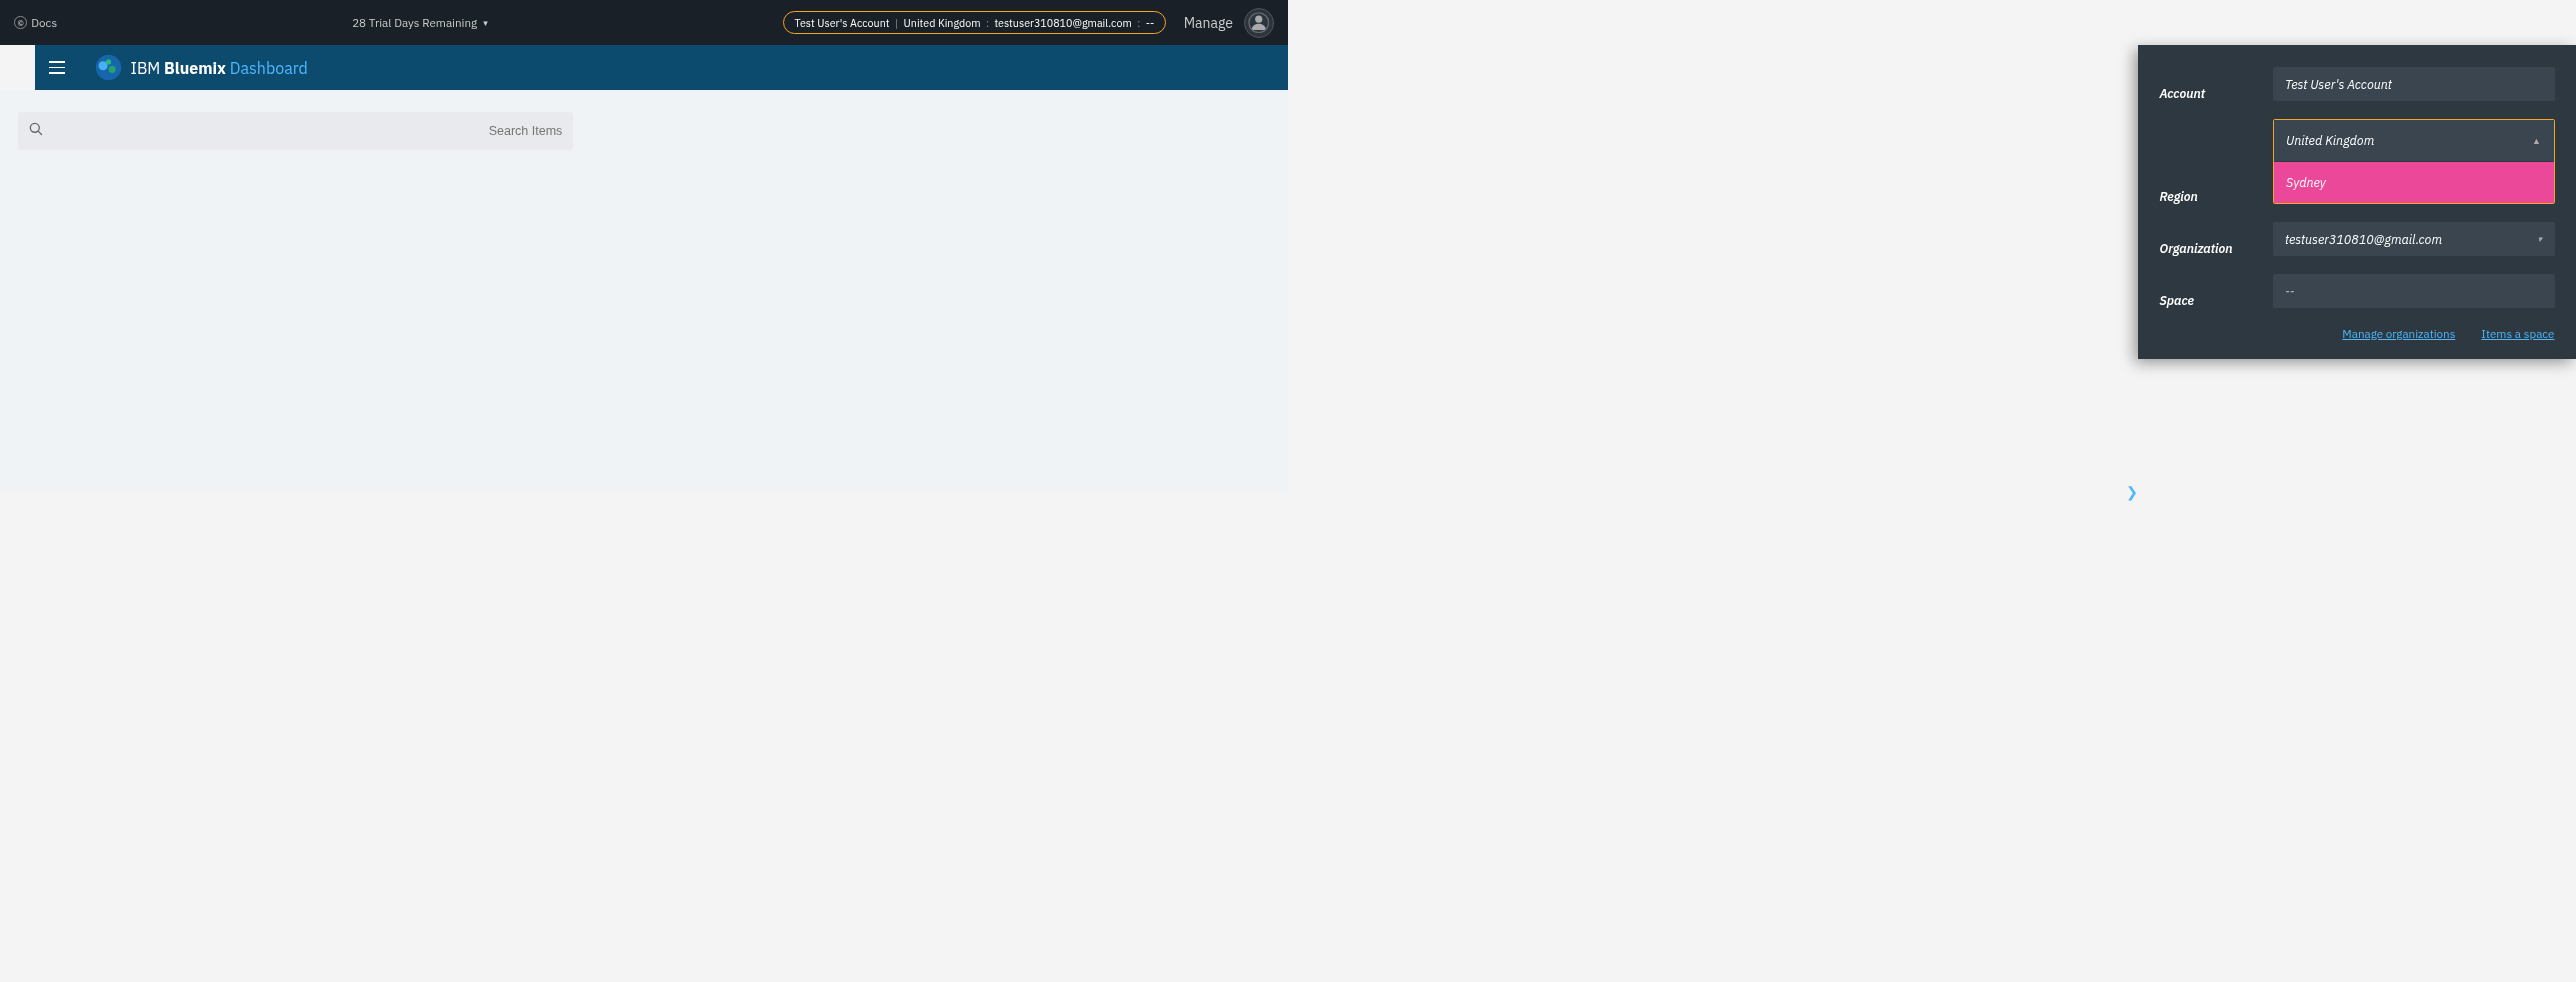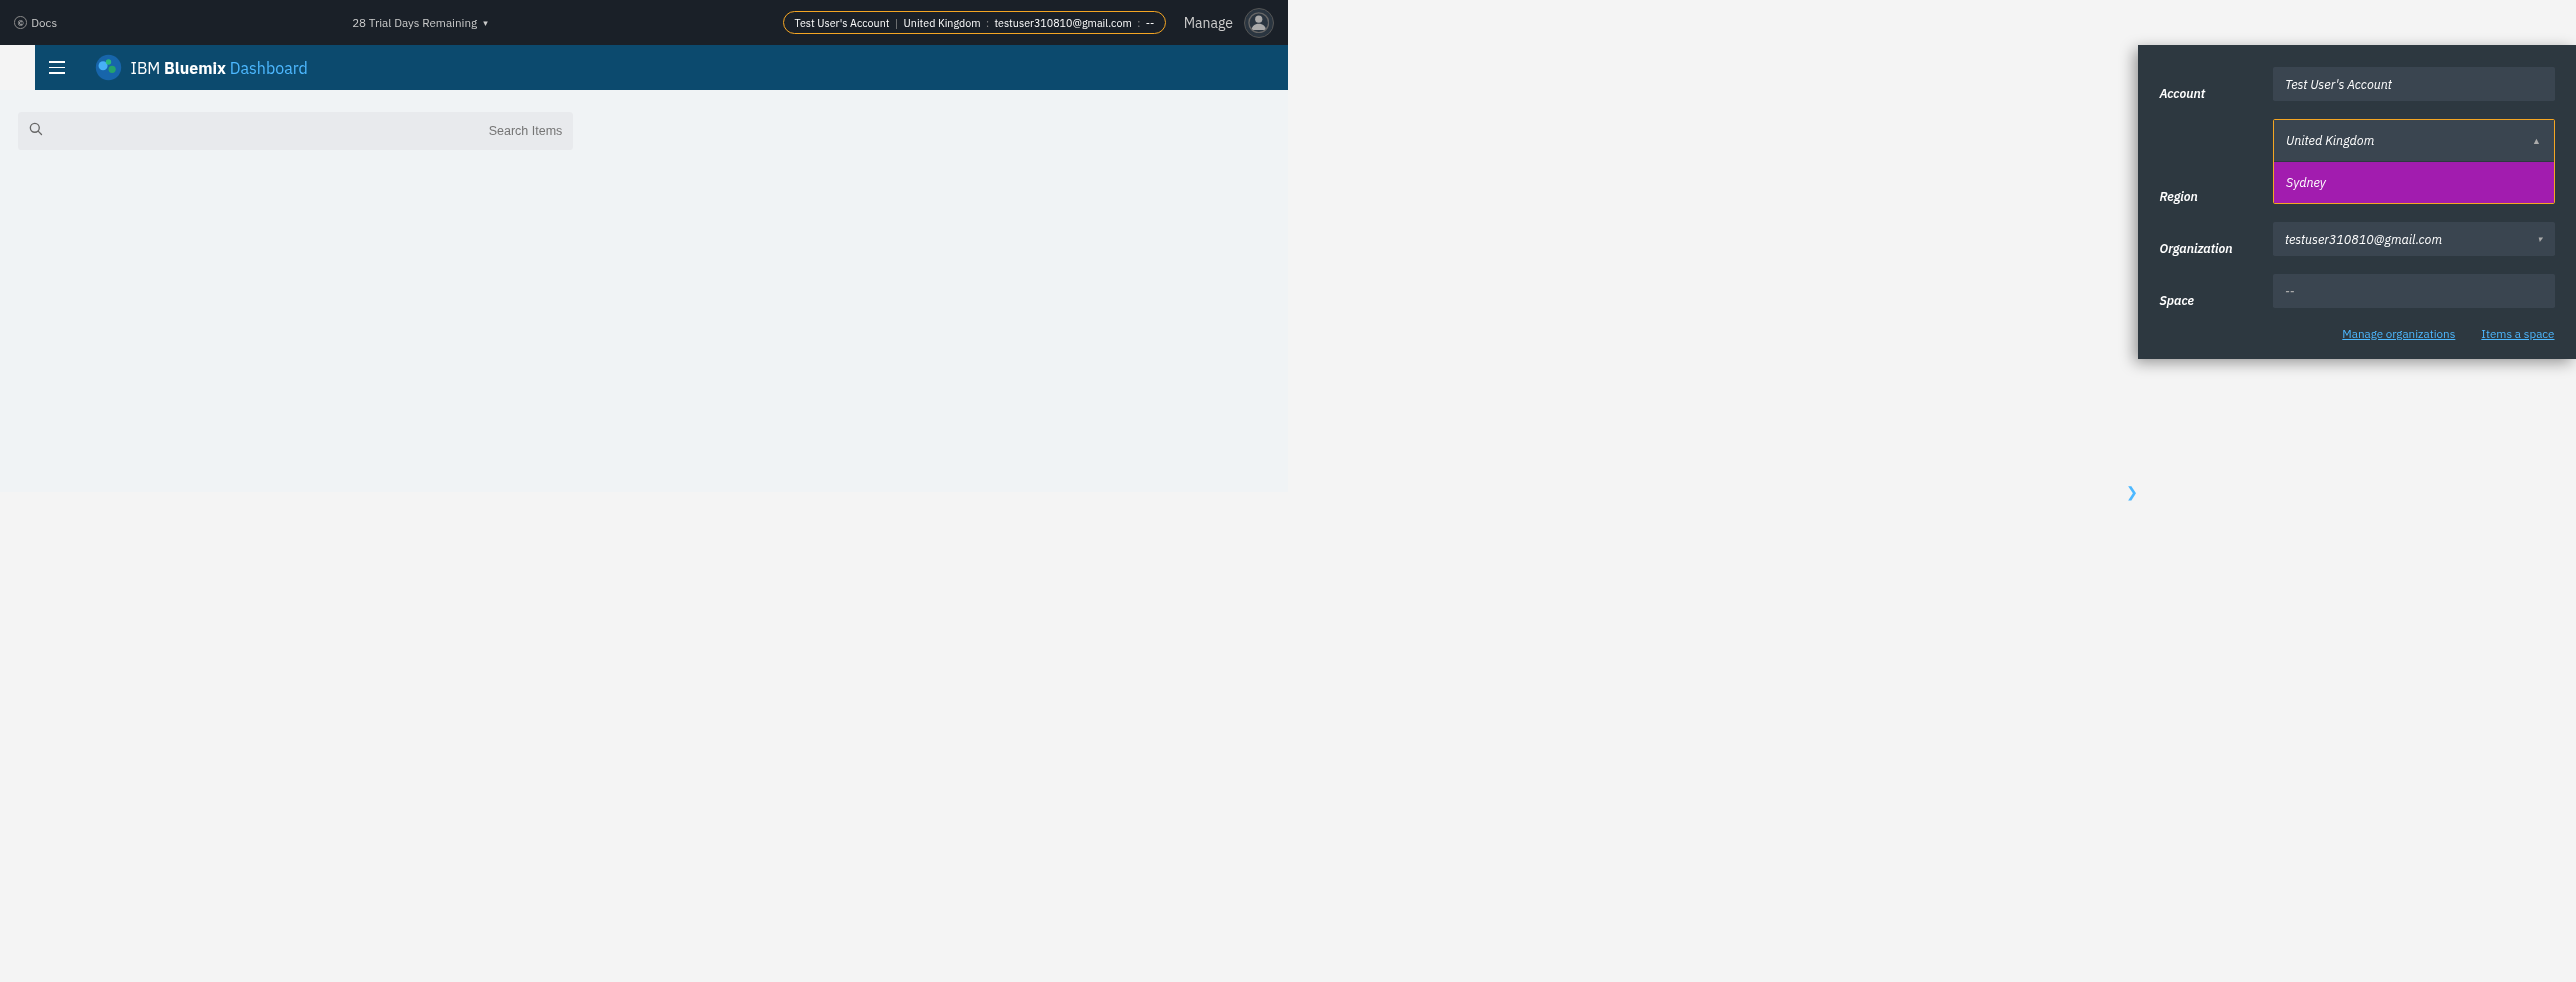--- a/index.html
+++ b/index.html
@@ -243,7 +243,7 @@
       width: 100%;
     }
     .region-option {
-      background: #a21caf;
+      background: #ec4899;
       padding: 12.5px 12.5px;
       color: #fff;
       font-size: 12.5px;

